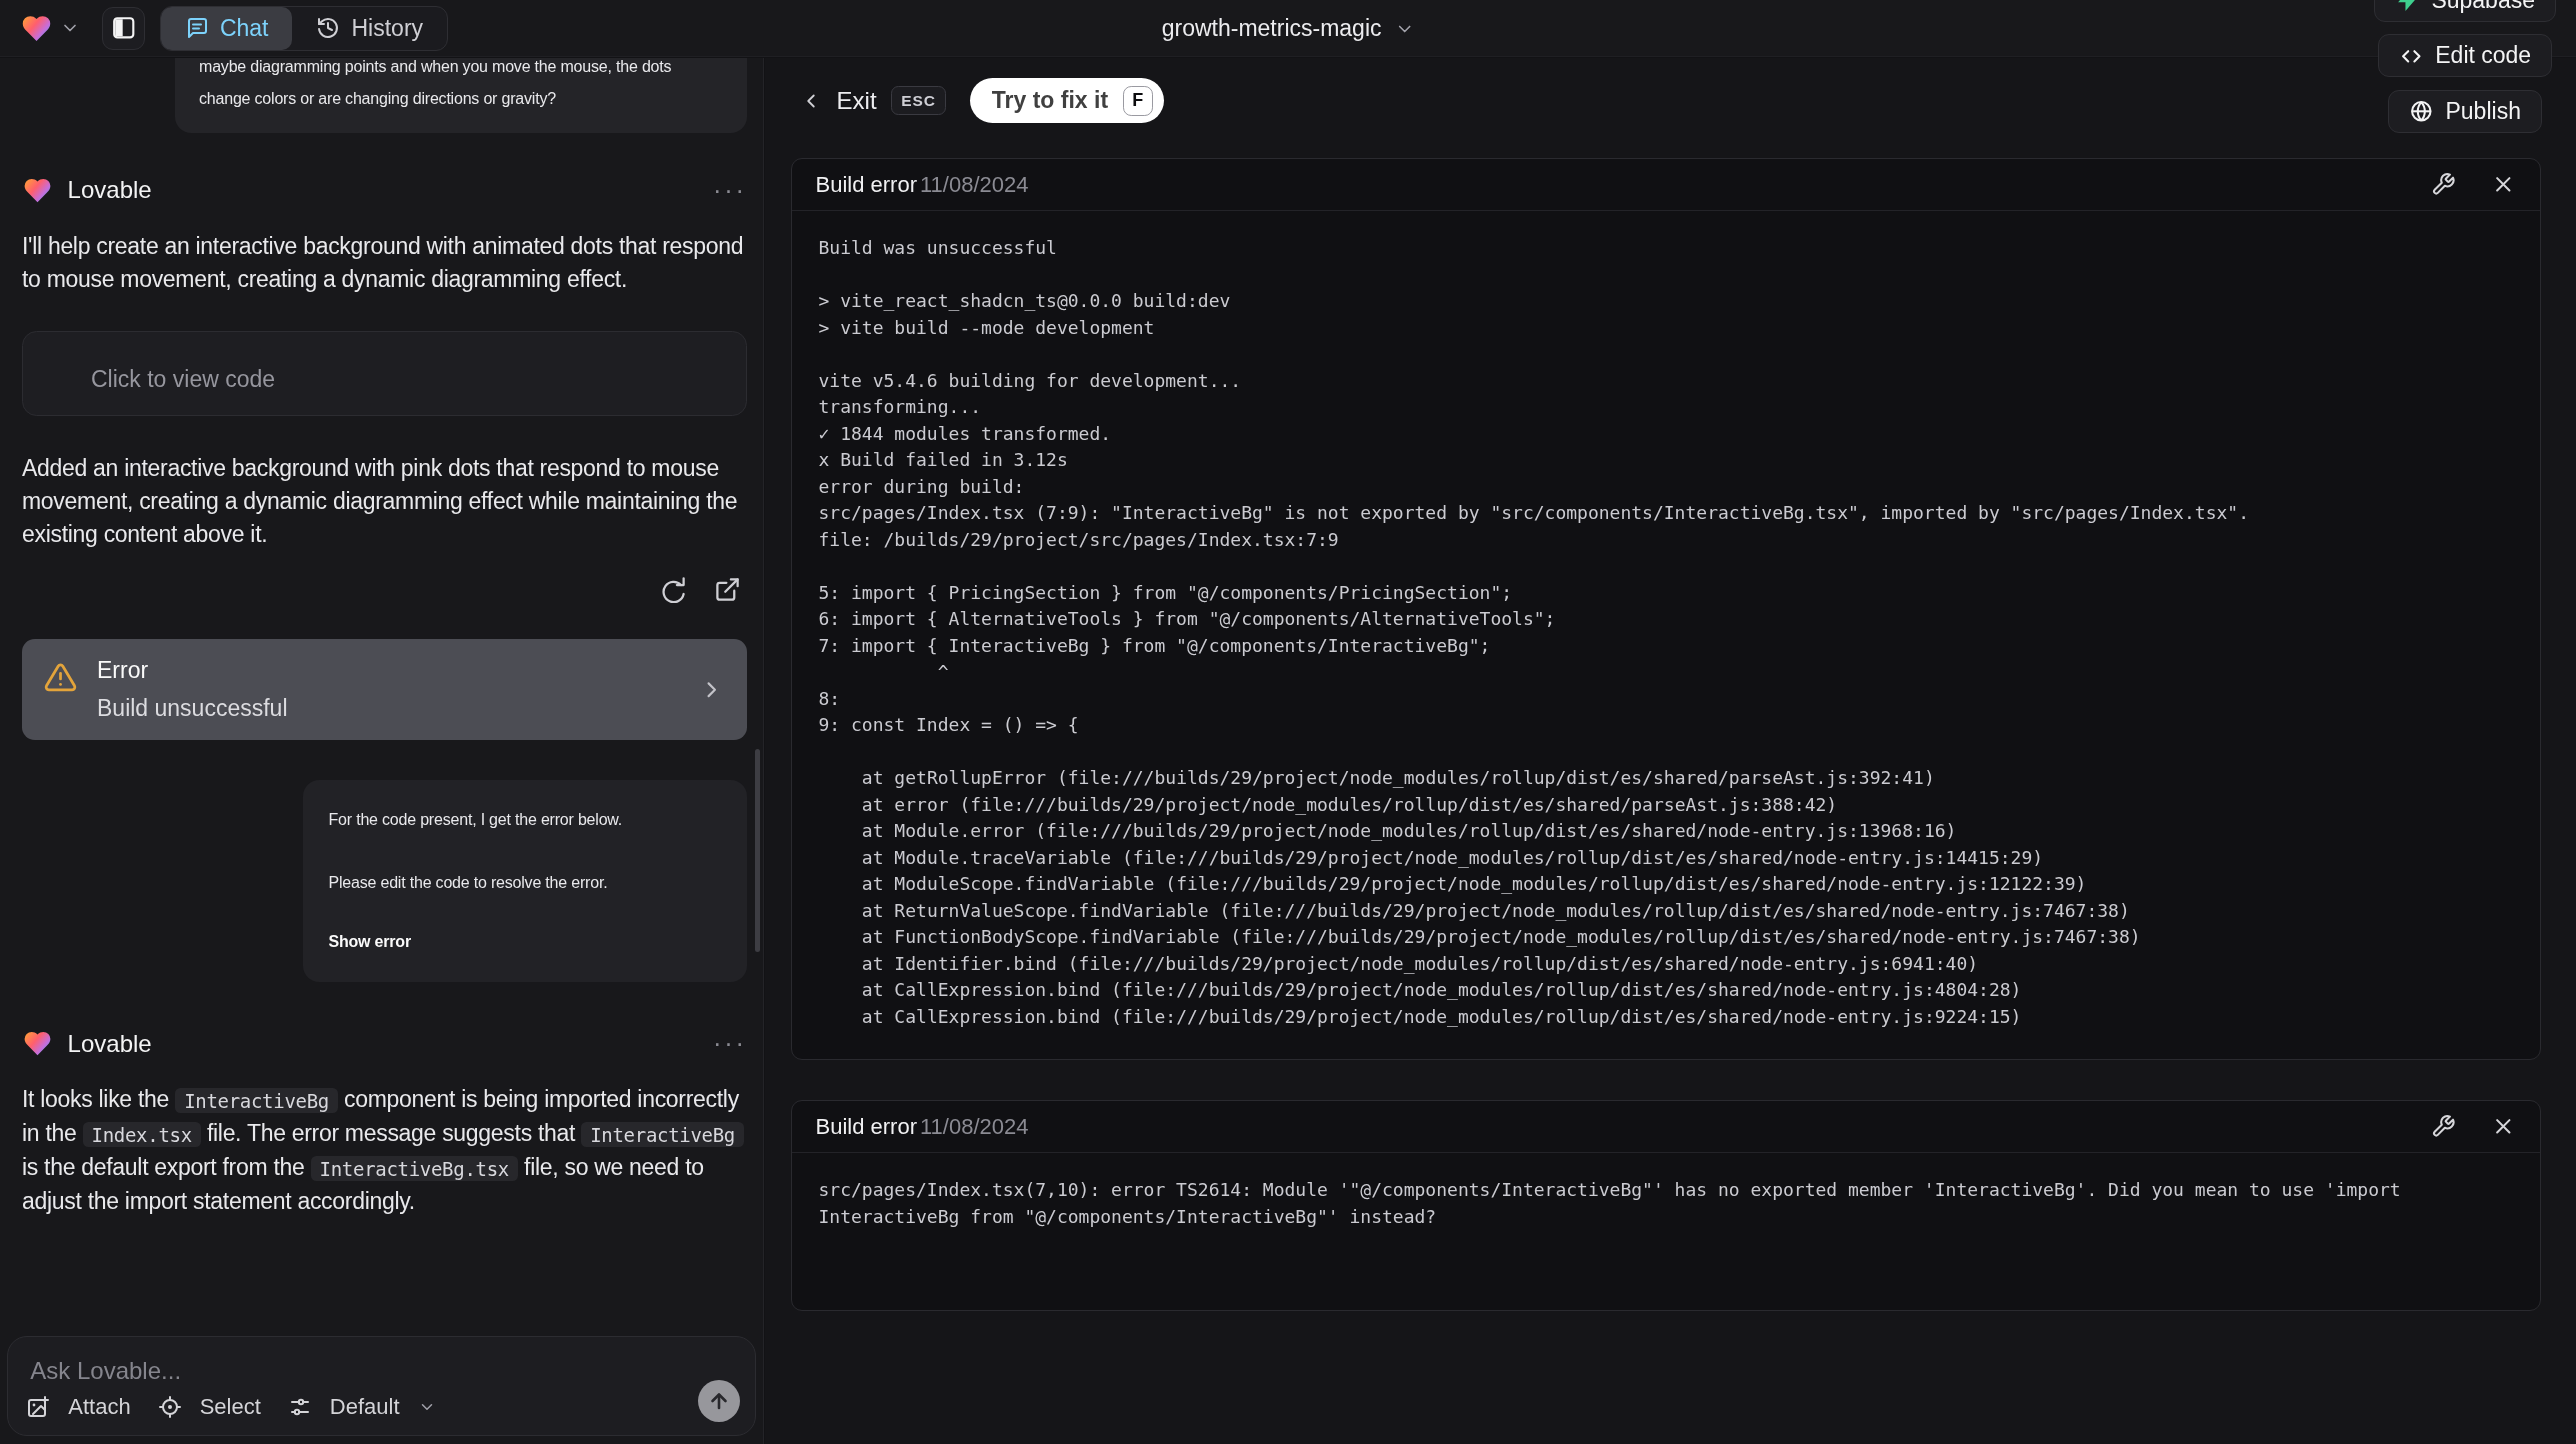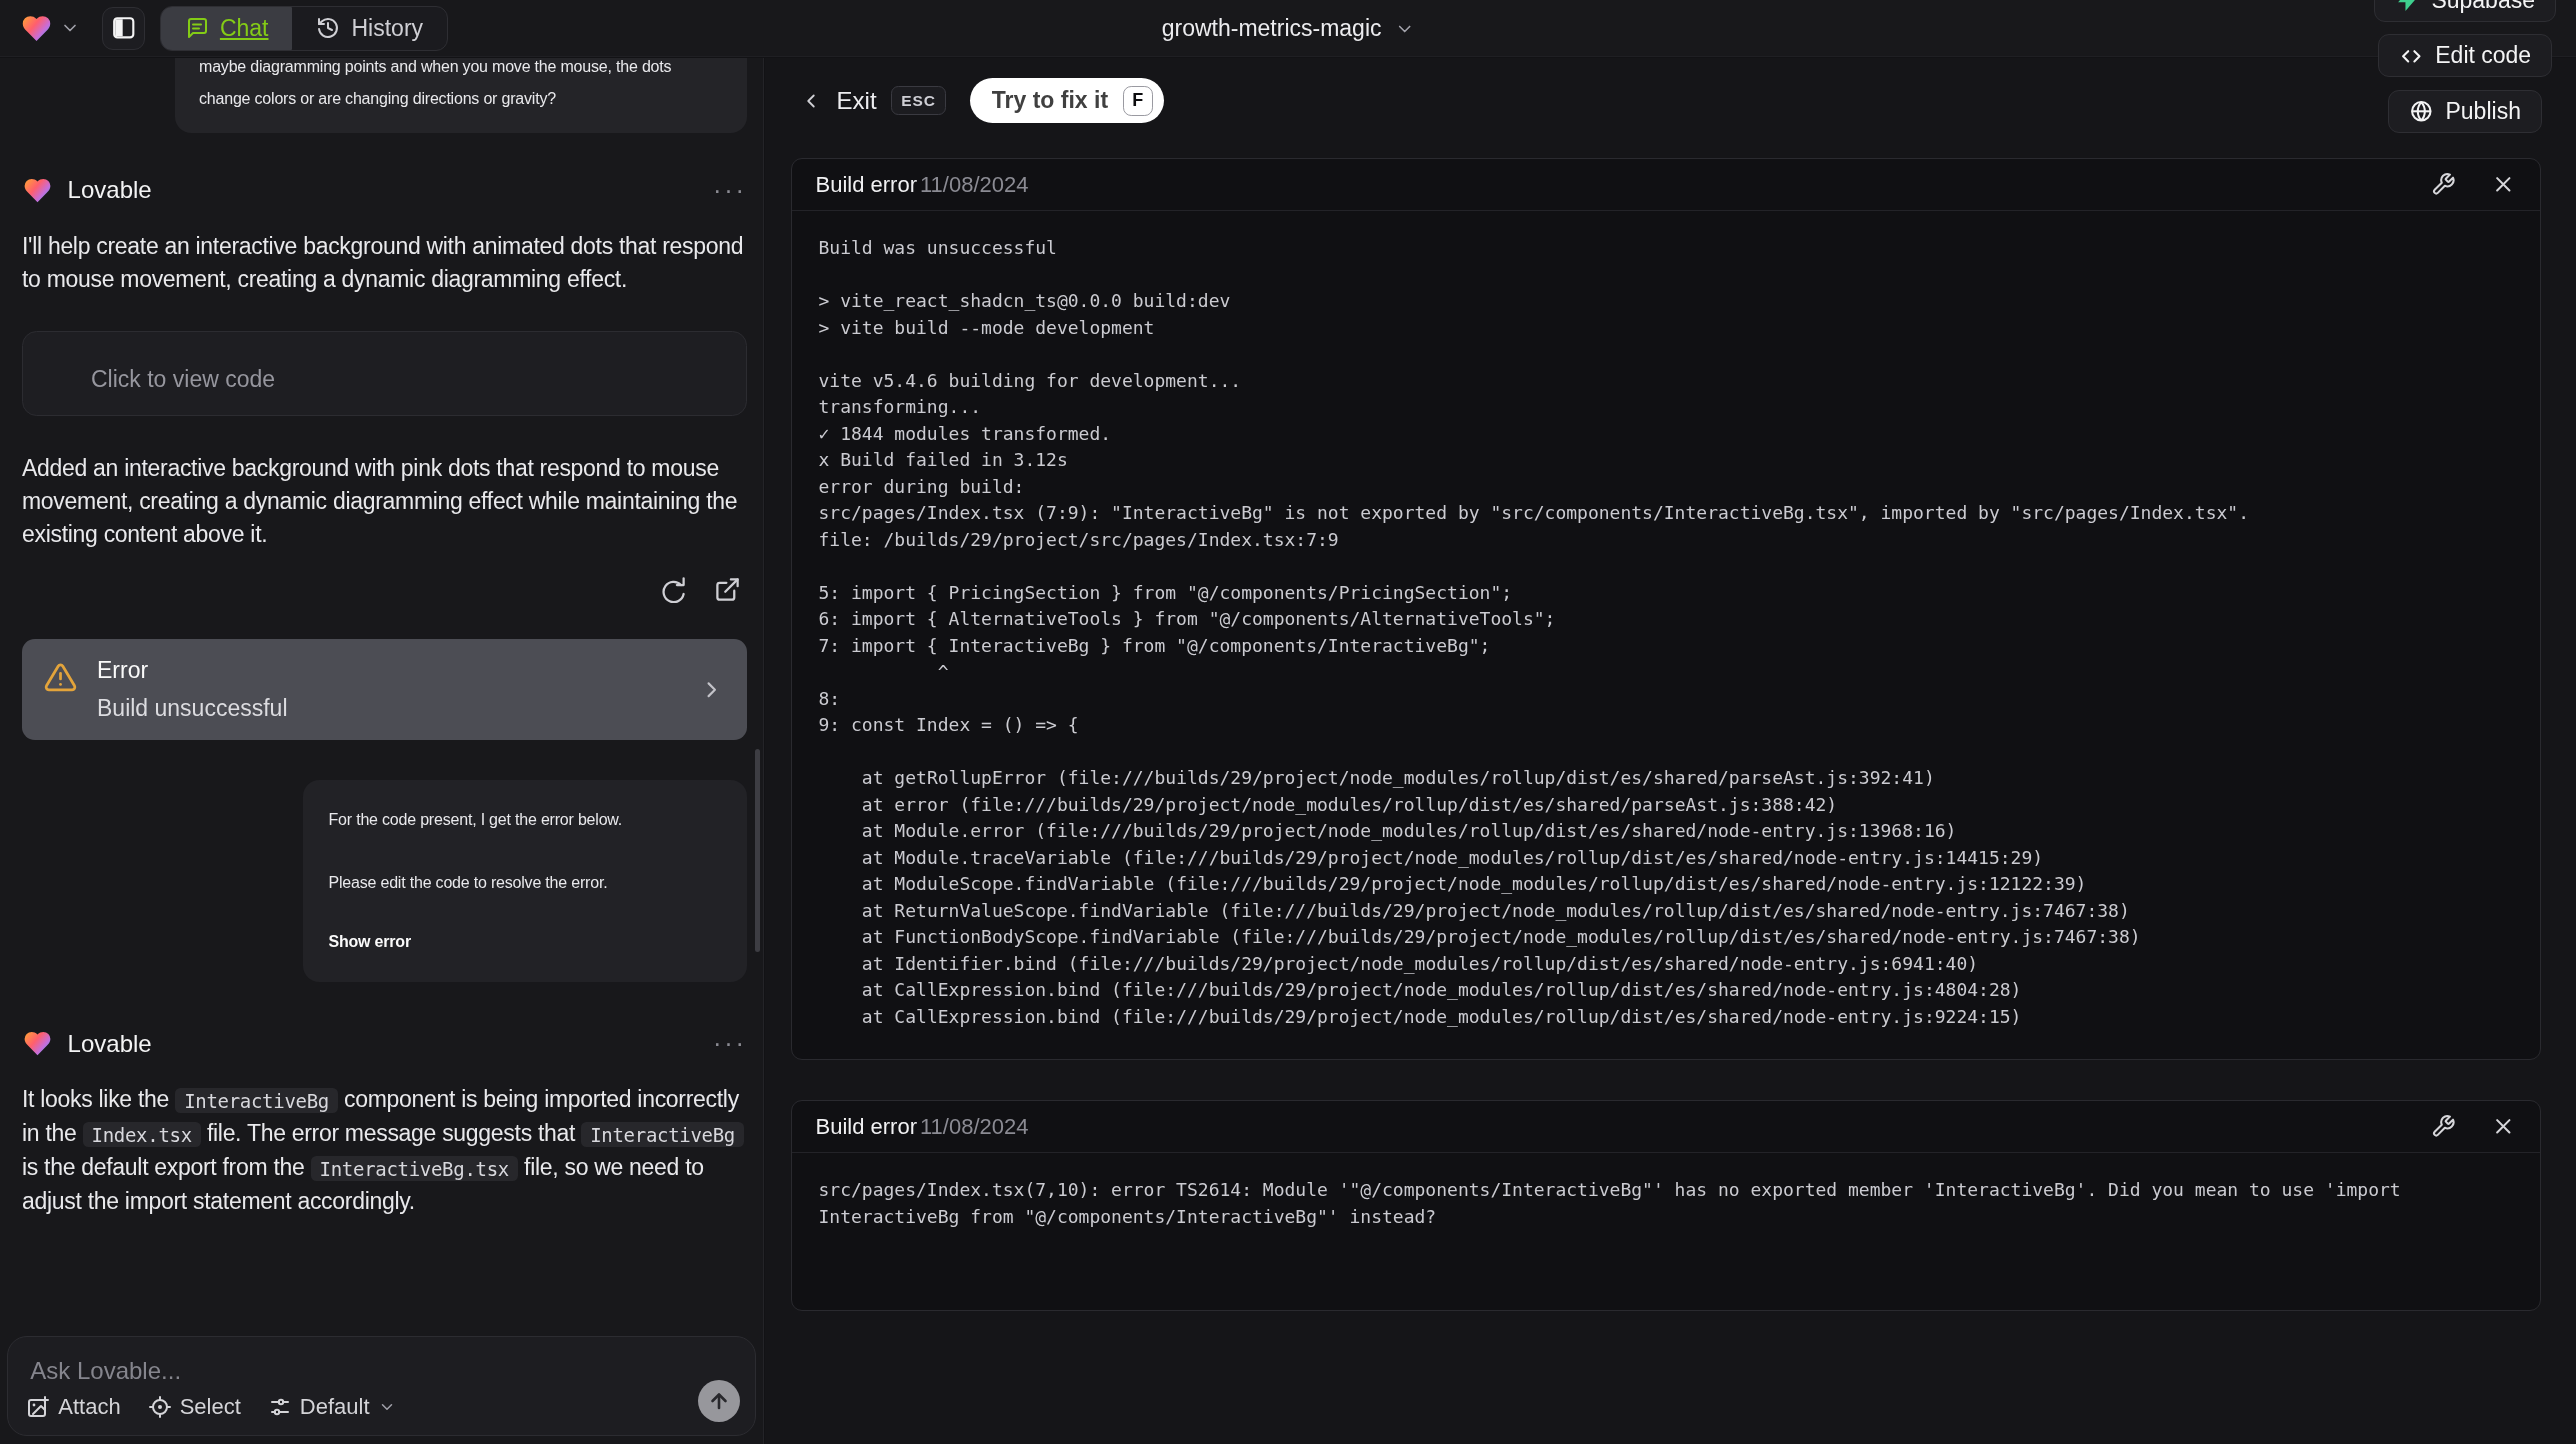--- a/index.html
+++ b/index.html
@@ -38,7 +38,7 @@
     font-family:inherit; cursor:pointer;
   }
   .seg-item .icon { width:24px; height:24px; }
-  .seg-item.active { background:#3b3c42; color:#84cc16; border-radius:1px;text-decoration:underline; }
+  .seg-item.active { background:#3b3c42; color:#7dd3fc; border-radius:10px; }
   .project {
     position:absolute; left:50%; top:0; height:57px; transform:translateX(-50%);
     display:flex; align-items:center; gap:12.8px; color:#ececef; font-size:23px; cursor:pointer;

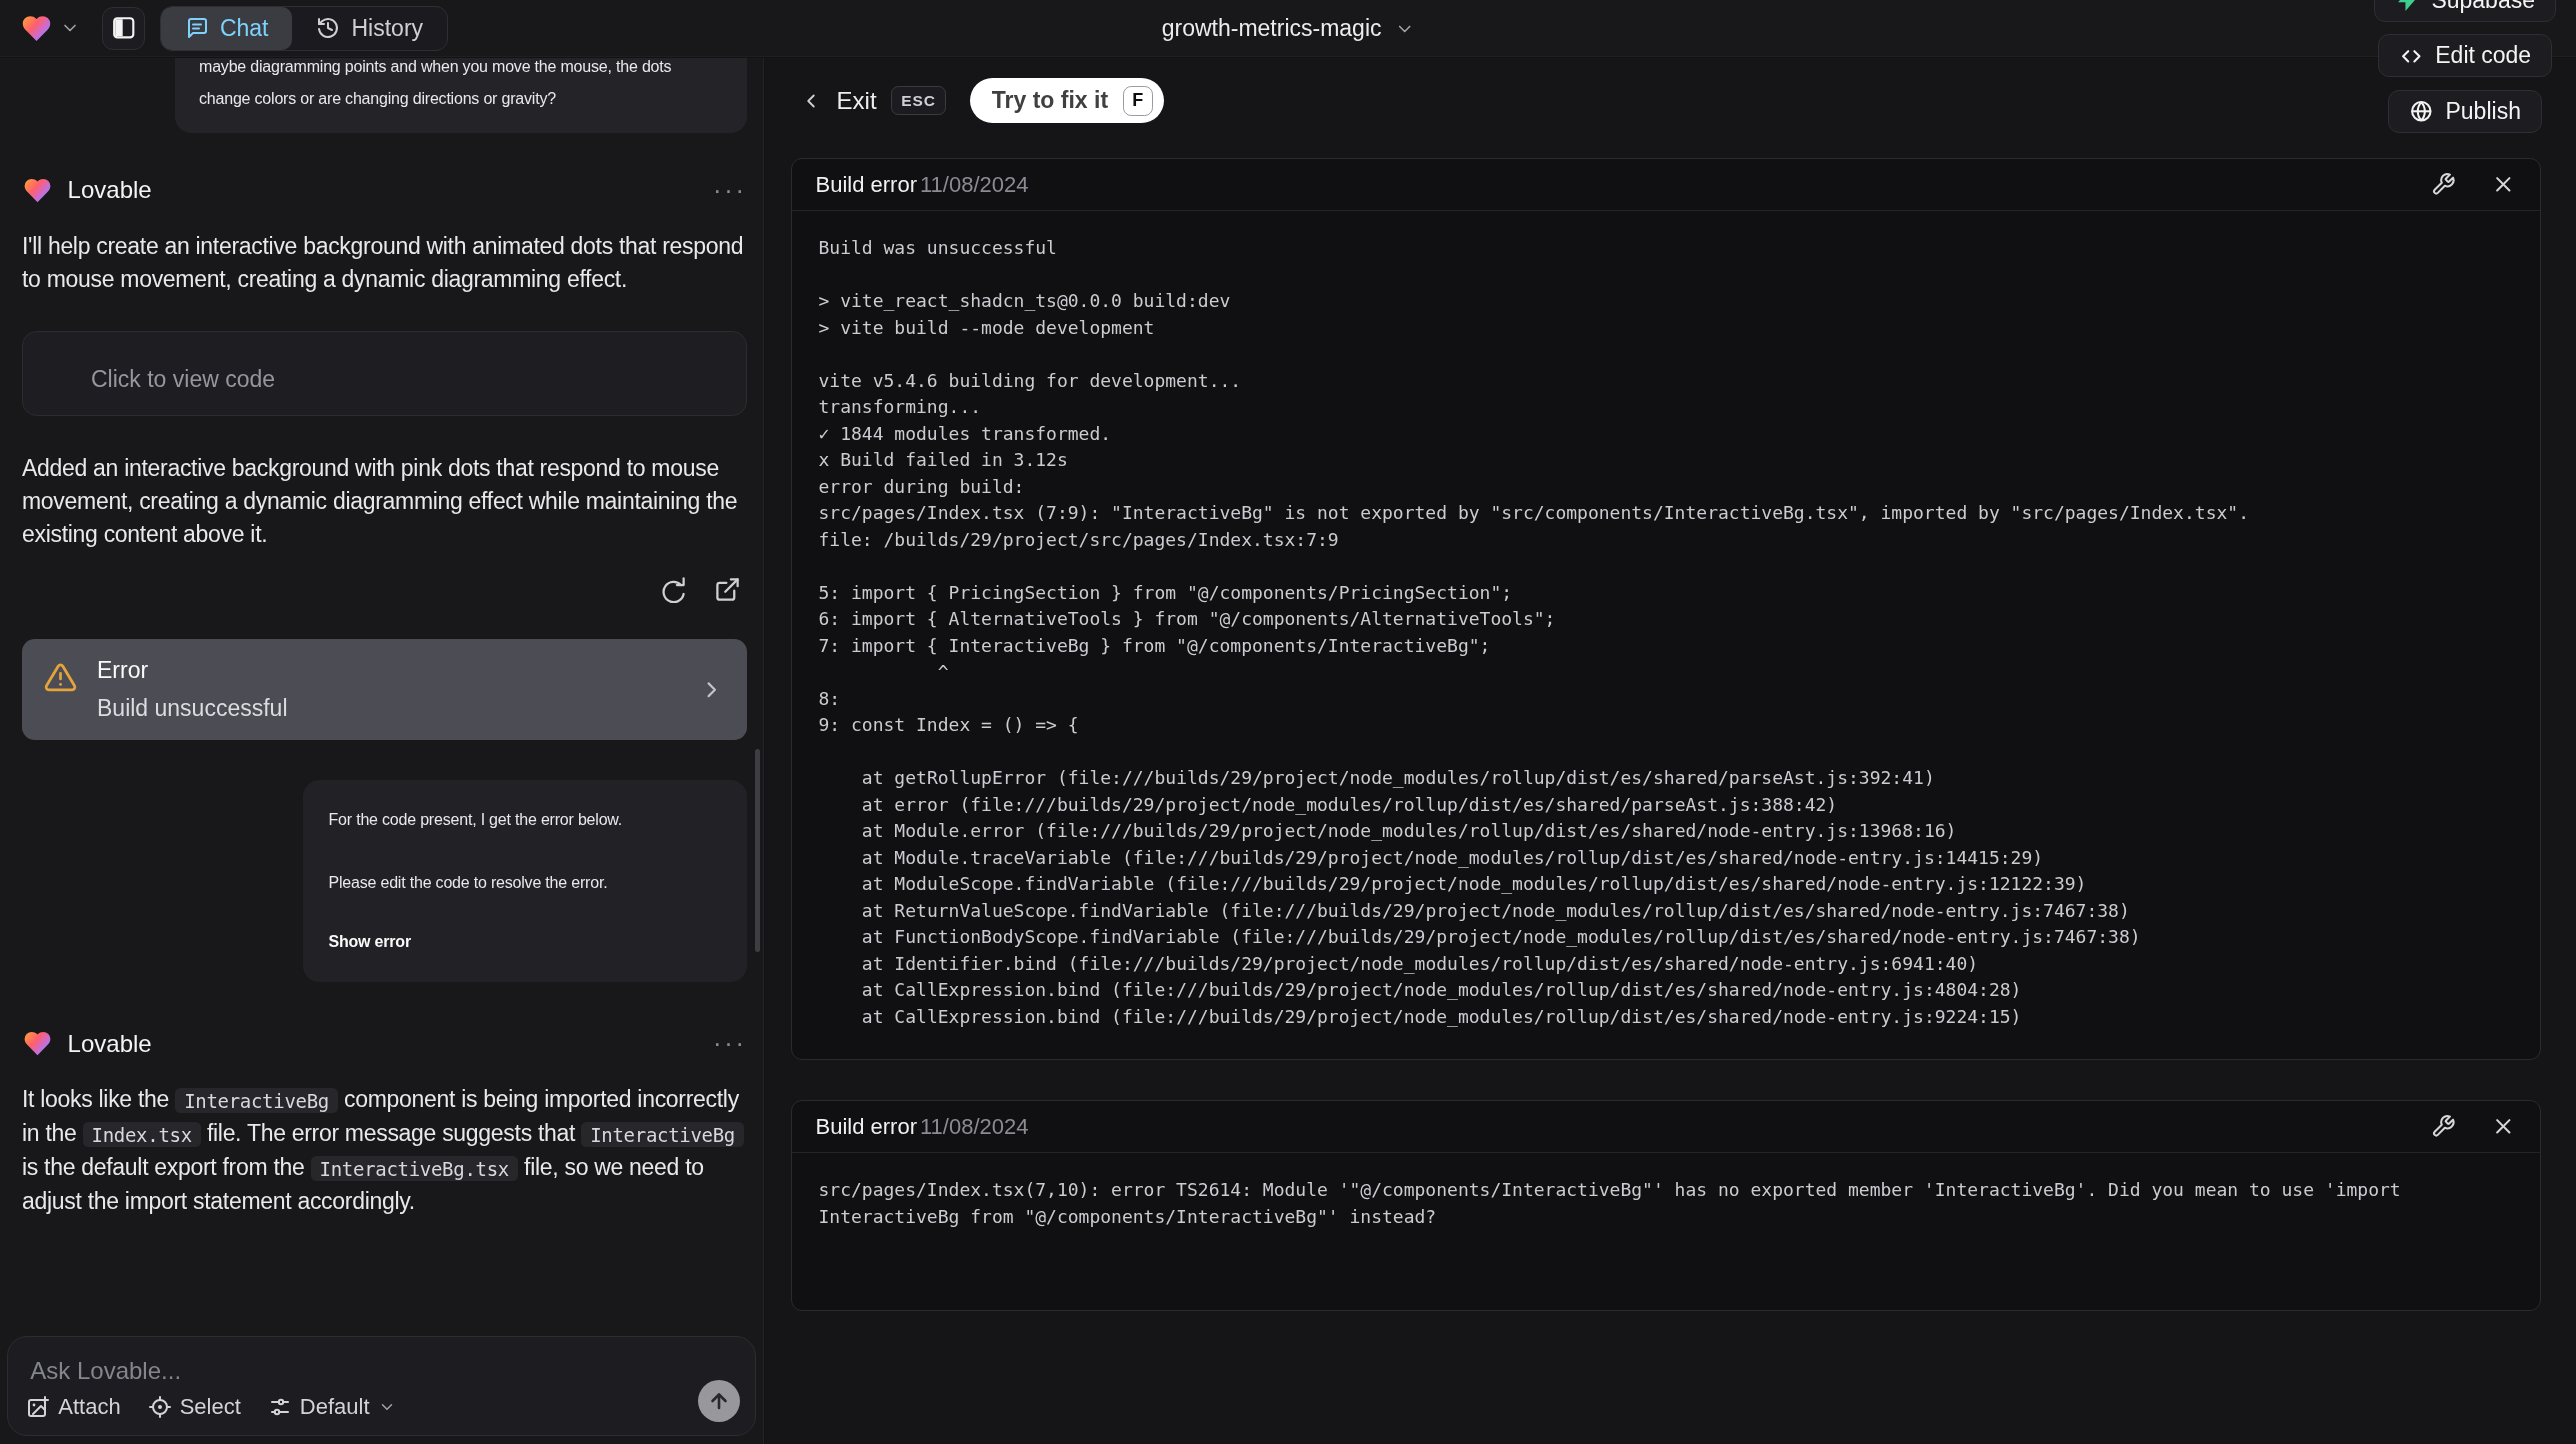--- a/index.html
+++ b/index.html
@@ -101,7 +101,7 @@
   }
   .composer .ph { position:absolute; top:20px; left:22px; font-size:24px; color:#85858d; }
   .composer .tools { position:absolute; left:18px; bottom:14.6px; display:flex; align-items:center; gap:27px; }
-  .tool { display:flex; align-items:center; gap:8px; color:#d4d4d8; font-size:22px; cursor:pointer; background:none; border:none; font-family:inherit; }
+  .tool { display:flex; align-items:center; gap:18px; color:#d4d4d8; font-size:22px; cursor:pointer; background:none; border:none; font-family:inherit; }
   .tool .icon { width:24px; height:24px; }
   .tool .chev { width:18px; height:18px; color:#a1a1aa; }
   .send-btn {

